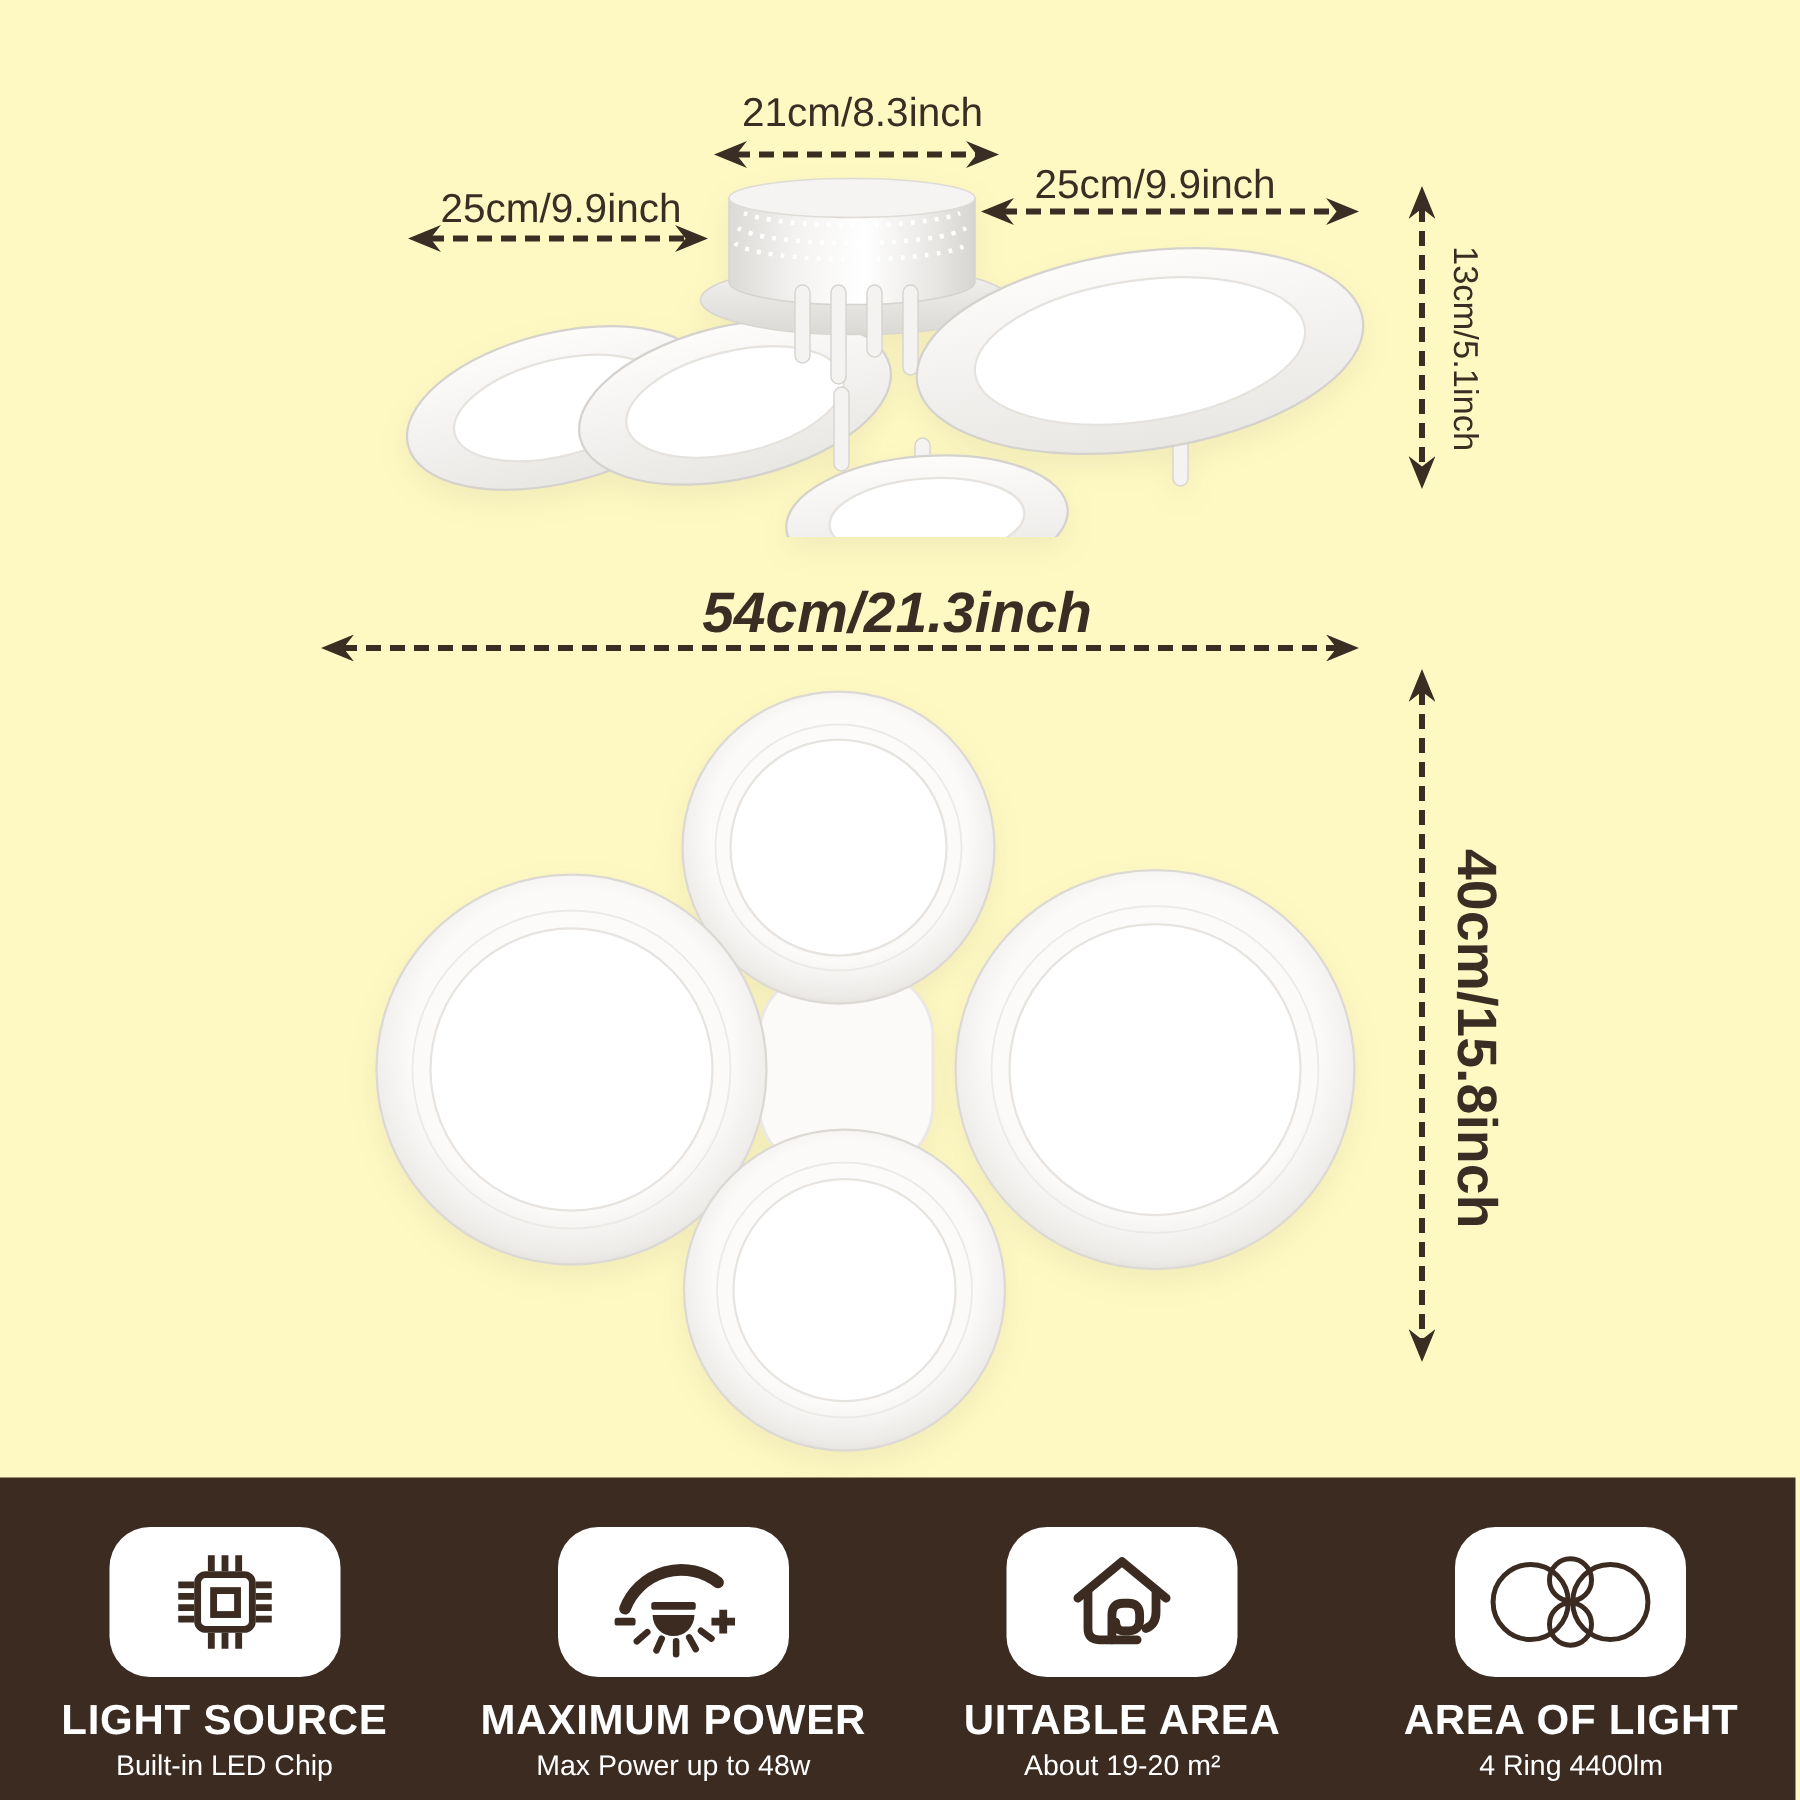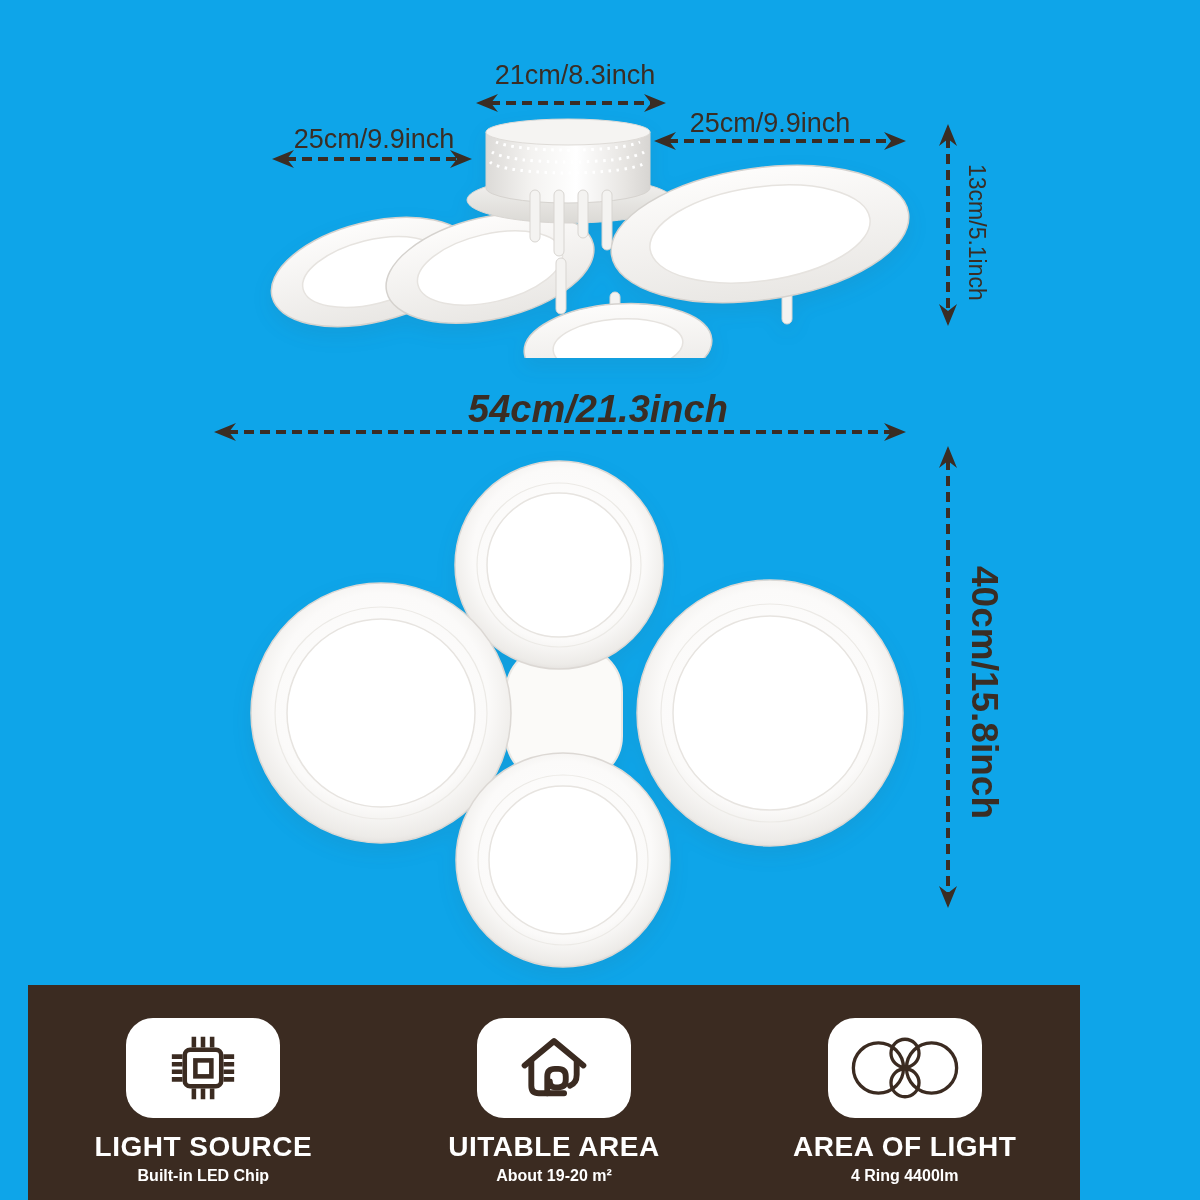--- a/index.html
+++ b/index.html
@@ -9,7 +9,7 @@
   }
   html,body{margin:0;padding:0;background:#fff;}
   .canvas{
-    position:relative;width:1200px;height:1200px;background:#0ea5e9;overflow:hidden;
+    position:relative;width:1200px;height:1200px;background:#fef9c3;overflow:hidden;
     font-family:"Liberation Sans","DejaVu Sans",sans-serif;color:var(--accent);
   }
   

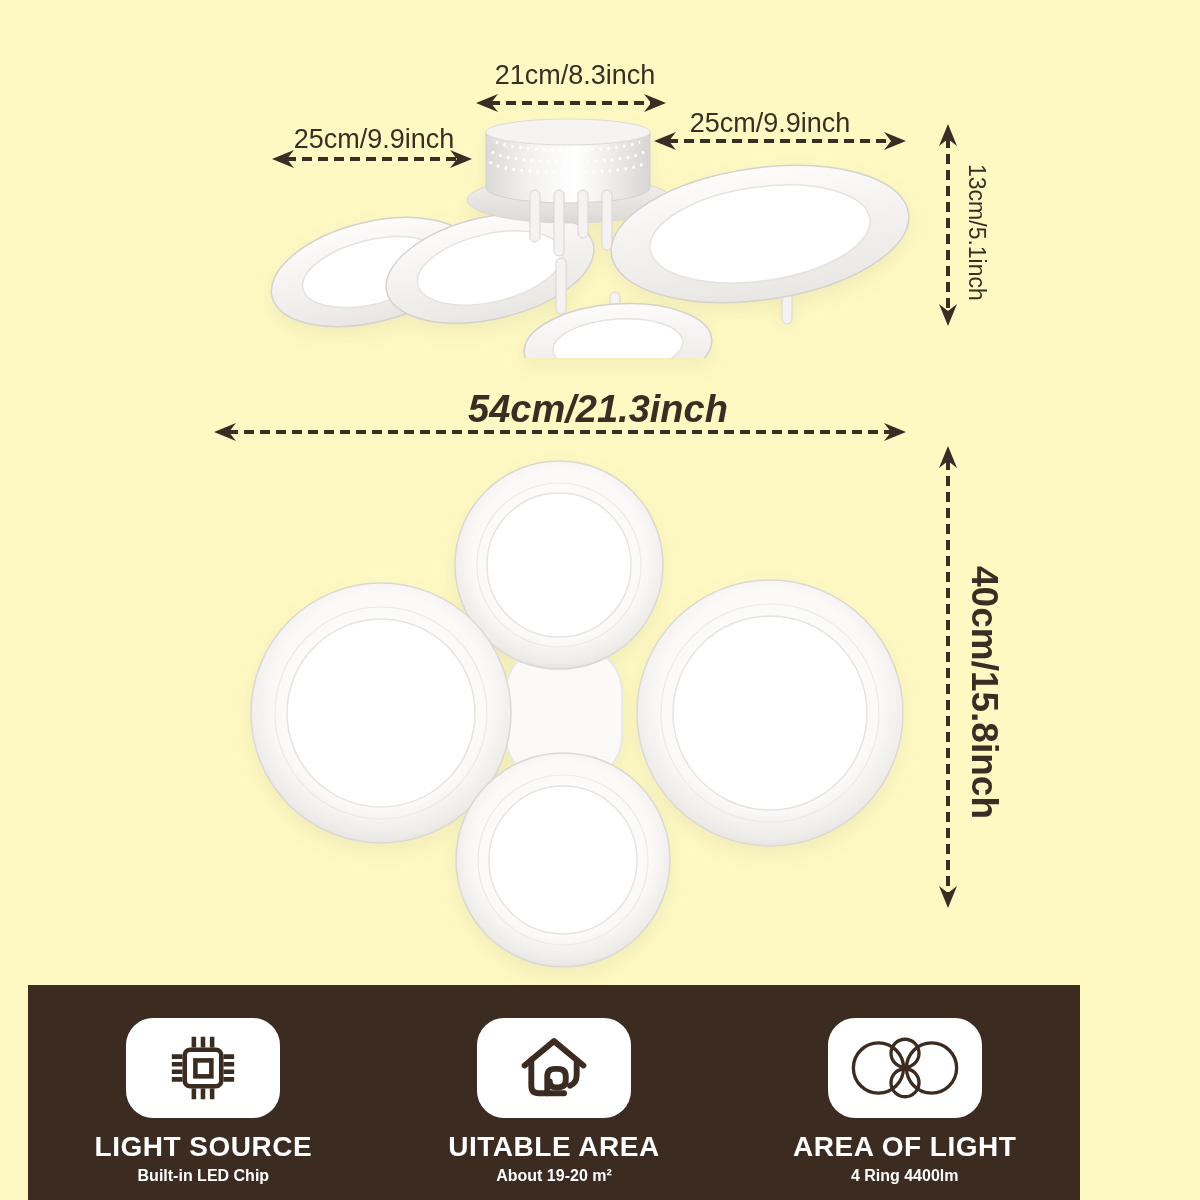--- a/index.html
+++ b/index.html
@@ -34,8 +34,8 @@
   
   .lamp-svg{position:absolute;filter:drop-shadow(0 8px 10px rgba(70,58,45,.07));}
   
-  .footer{position:absolute;left:0;top:985px;width:1052px;height:215px;
-    background:var(--footer-bg);display:flex;margin-left:28px;}
+  .footer{position:absolute;left:0;top:985px;width:1197px;height:215px;
+    background:var(--footer-bg);display:flex;}
   .feature{flex:1;display:flex;flex-direction:column;align-items:center;padding-top:33px;}
   .tile{width:154px;height:100px;background:#fff;border-radius:27px;
     display:flex;align-items:center;justify-content:center;}

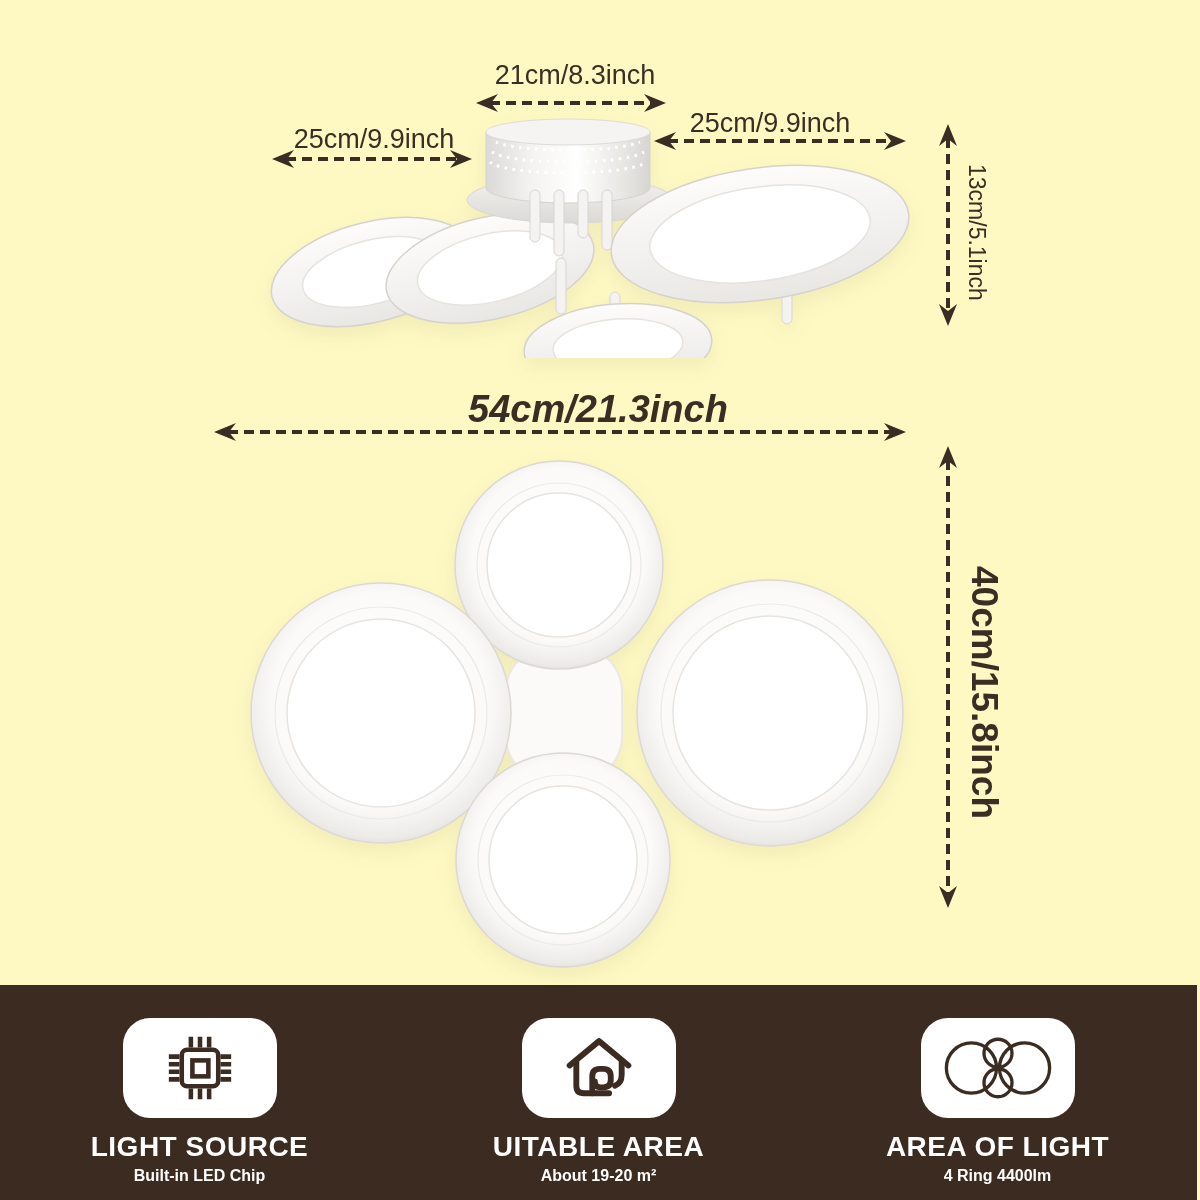--- a/index.html
+++ b/index.html
@@ -205,6 +205,26 @@
       <div class="f-sub">Built-in LED Chip</div>
     </div>
 
+    <div class="feature">
+      <div class="tile">
+        <svg width="92" height="82" viewBox="0 0 100 94">
+          <path d="M13 52 A46 46 0 0 1 84 32" class="icon-stroke" stroke-width="9" stroke-linecap="round"></path>
+          <rect x="33" y="47" width="34" height="6" rx="2" fill="#3b2b21"></rect>
+          <path d="M34 57 a16 16 0 0 0 32 0 z" fill="#3b2b21"></path>
+          <g class="icon-stroke" stroke-width="5" stroke-linecap="round">
+            <path d="M30 70 L22 77"></path>
+            <path d="M41 75 L37 84"></path>
+            <path d="M52 77 L52 87"></path>
+            <path d="M62 74 L67 83"></path>
+            <path d="M71 69 L79 75"></path>
+          </g>
+          <rect x="5" y="59" width="16" height="6" rx="2" fill="#3b2b21"></rect>
+          <path d="M88 53 V71 M79 62 H97" class="icon-stroke" stroke-width="6"></path>
+        </svg>
+      </div>
+      <div class="f-title">MAXIMUM POWER</div>
+      <div class="f-sub">Max Power up to 48w</div>
+    </div>
 
     <div class="feature">
       <div class="tile">

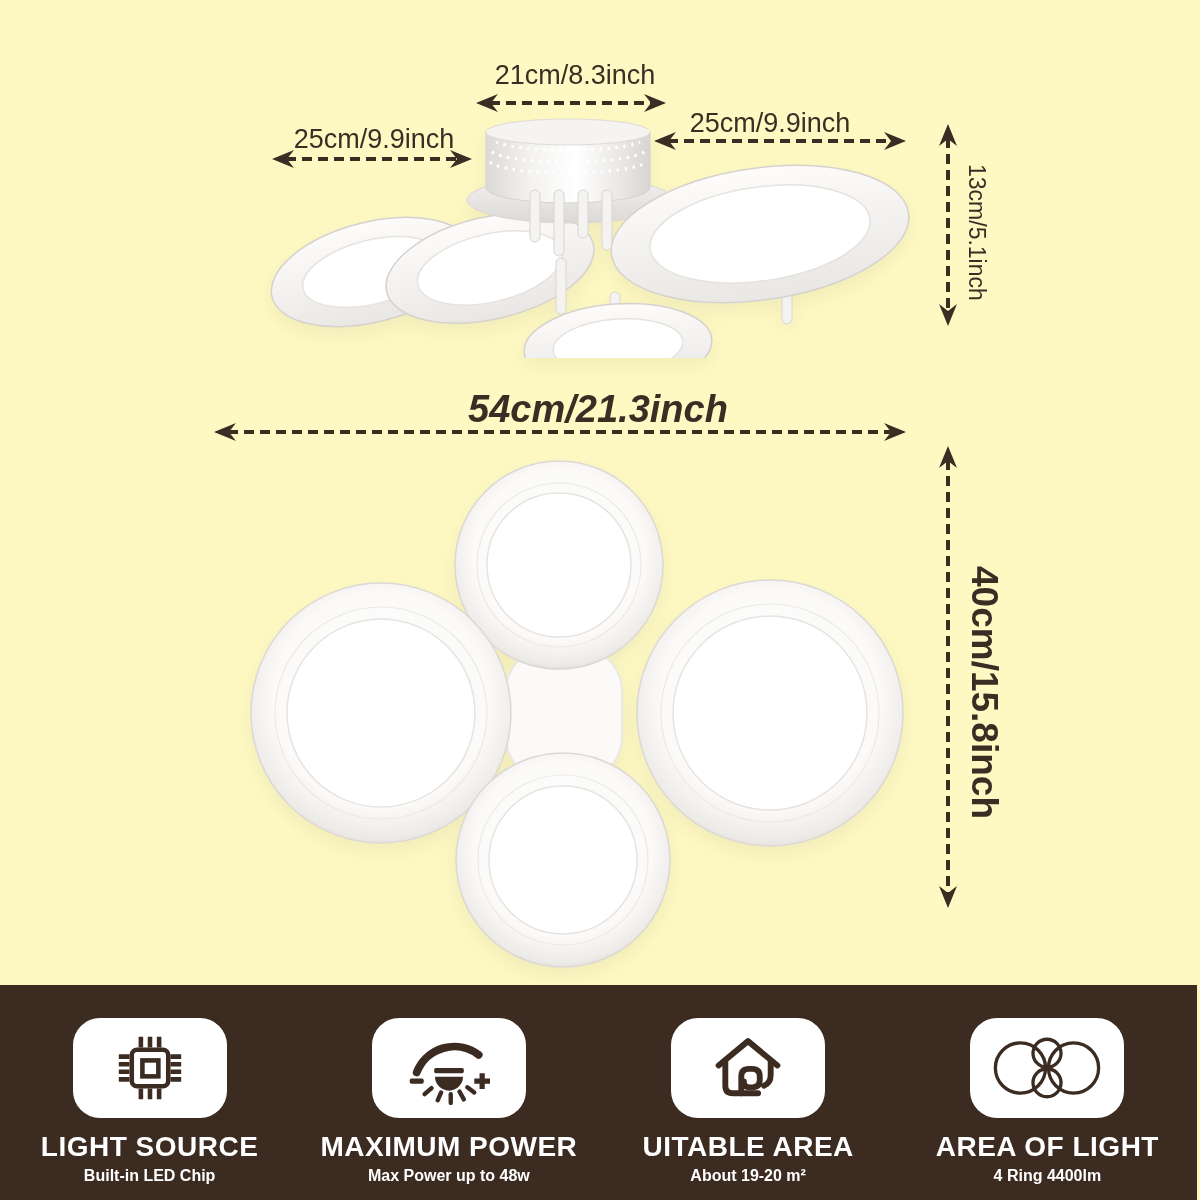--- a/index.html
+++ b/index.html
@@ -40,7 +40,7 @@
   .tile{width:154px;height:100px;background:#fff;border-radius:27px;
     display:flex;align-items:center;justify-content:center;}
   .f-title{margin-top:13px;font-size:28px;font-weight:700;color:#fff;letter-spacing:.5px;white-space:nowrap;}
-  .f-sub{margin-top:4px;font-size:16px;font-weight:700;color:#fff;white-space:nowrap;}
+  .f-sub{margin-top:4px;font-size:19px;font-weight:400;color:#fff;white-space:nowrap;}
   .icon-stroke{stroke:var(--footer-bg);fill:none;}
 </style>
 </head>

